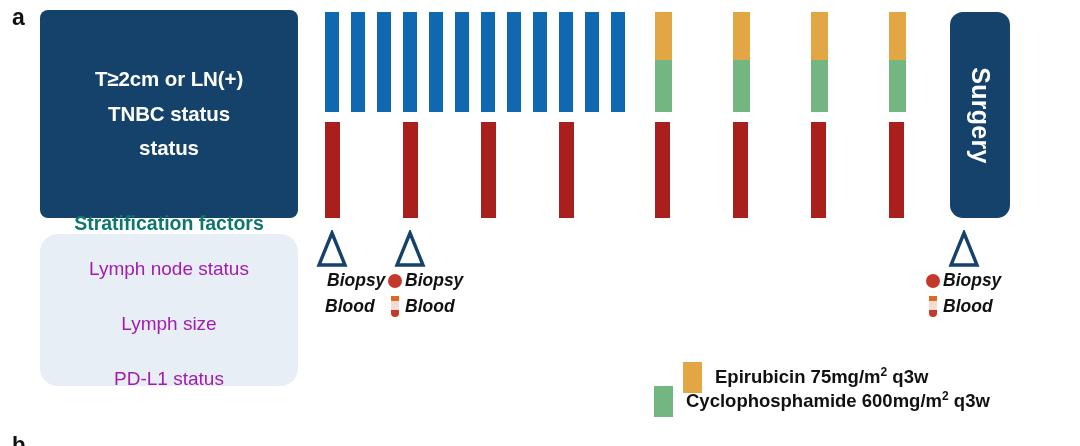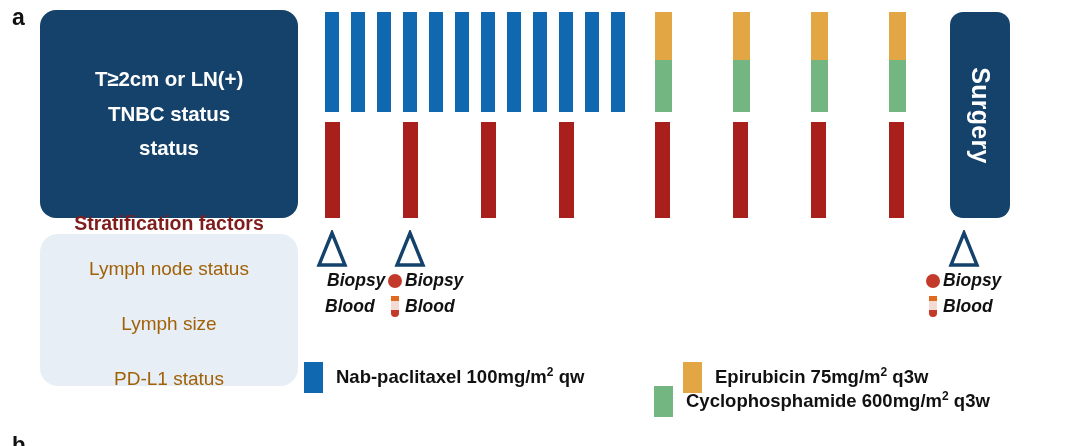--- a/index.html
+++ b/index.html
@@ -43,7 +43,7 @@
     width: 258px;
     height: 208px;
     background: #14426B;
-    border-radius: 16px;
+    border-radius: 8px;
     display: flex;
     flex-direction: column;
     align-items: center;

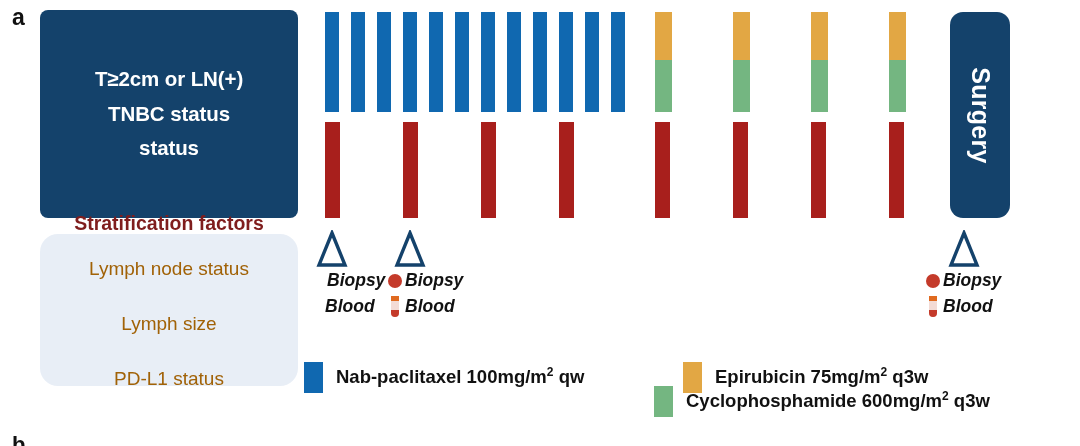--- a/index.html
+++ b/index.html
@@ -78,7 +78,7 @@
     box-sizing: border-box;
   }
   #stratification-box .strat-title {
-    color: #7f1d1d;
+    color: #0f766e;
     font-size: 19.5px;
     font-weight: bold;
     line-height: 1;

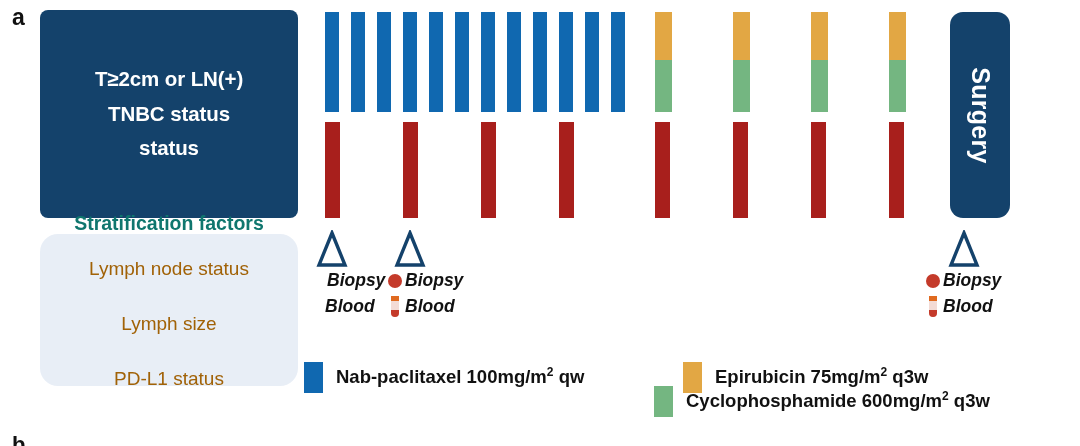--- a/index.html
+++ b/index.html
@@ -86,7 +86,7 @@
     white-space: nowrap;
   }
   #stratification-box .strat-item {
-    color: #a16207;
+    color: #a21caf;
     font-size: 19px;
     line-height: 1;
     margin: 18px 0;

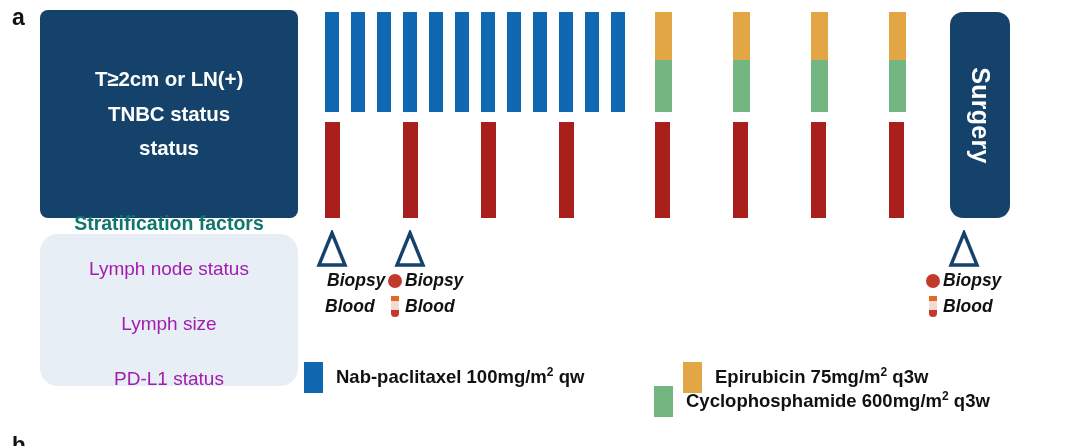--- a/index.html
+++ b/index.html
@@ -318,10 +318,6 @@
 
   <div id="legend">
 
-    <div class="legend-item" style="left:0px;top:0px;">
-      <span class="legend-swatch" style="background:#1068B0;"></span>
-      <span class="legend-label"><span>Nab-paclitaxel</span>&nbsp;<span>100mg/m</span><sup>2</sup>&nbsp;<span>qw</span></span>
-    </div>
 
 
     <div class="legend-item" style="left:350px;top:0px;margin-left:29px;">

